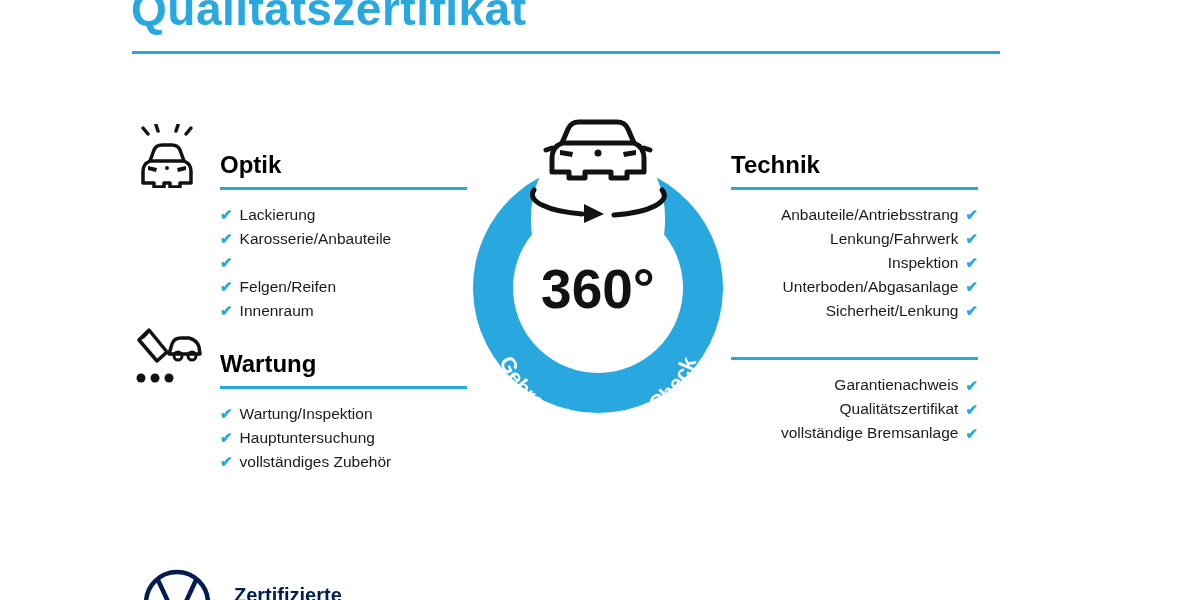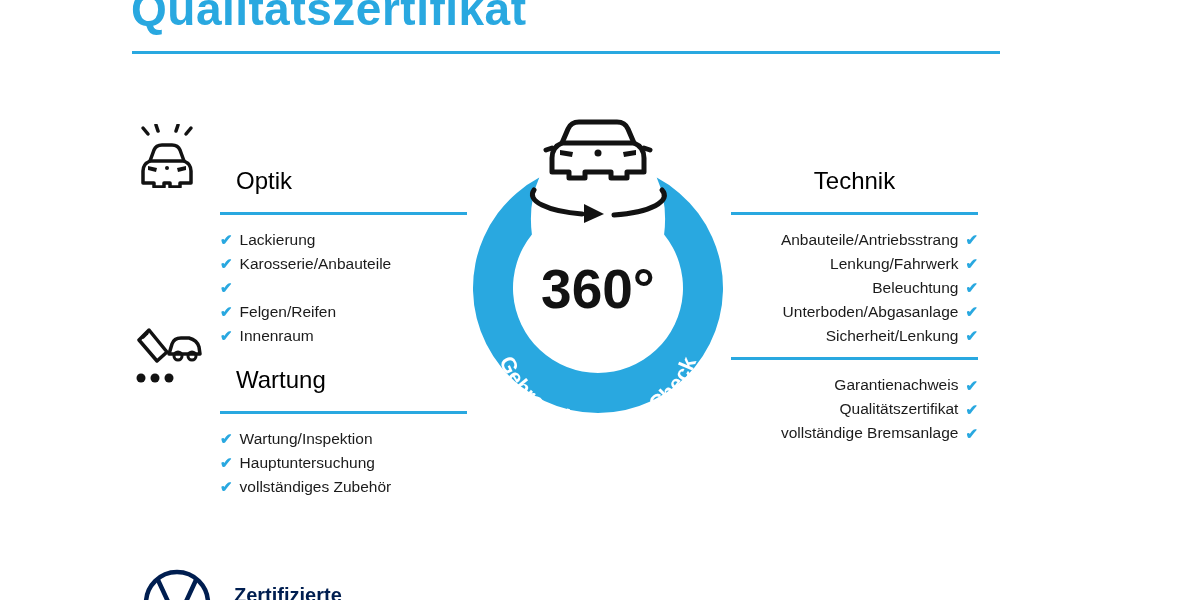--- a/index.html
+++ b/index.html
@@ -22,7 +22,7 @@
     background:var(--accent);
   }
   .section{position:absolute;width:247px;}
-  .section h2{margin:16px;font-size:24px;font-weight:400;color:#000;line-height:1.2;}
+  .section h2{margin:0;font-size:24px;font-weight:700;color:#000;line-height:1.2;}
   .section .rule{height:3px;background:var(--accent);margin-top:7px;}
   .items{list-style:none;margin:13px 0 0;padding:0;}
   .items li{display:flex;align-items:center;gap:7px;height:24px;font-size:15.5px;color:#1b1b1b;white-space:nowrap;}

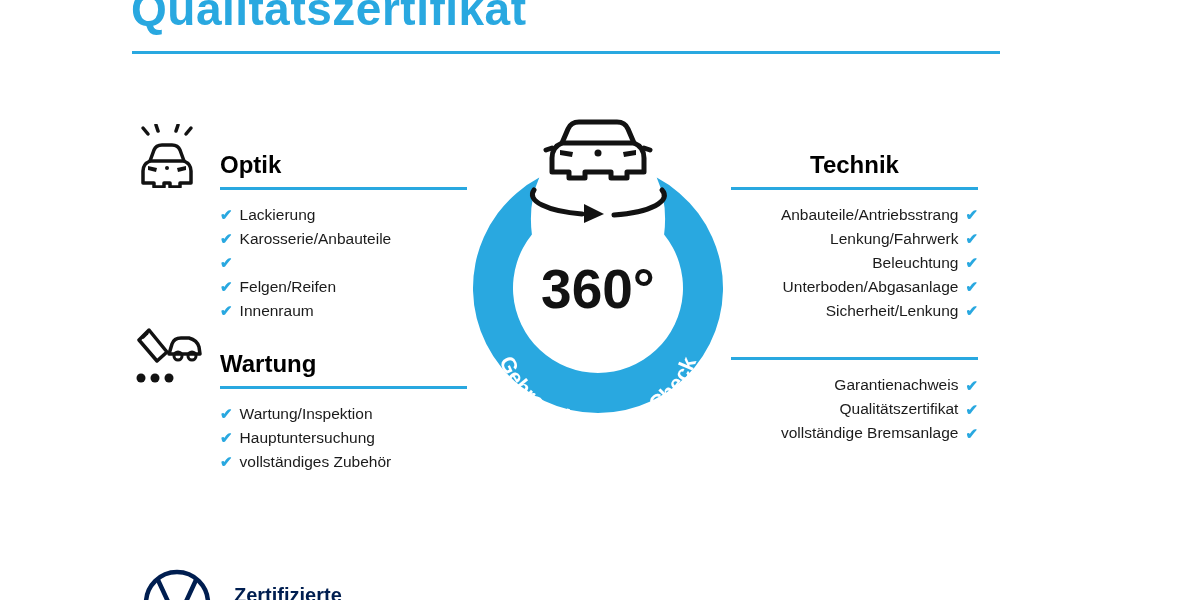--- a/index.html
+++ b/index.html
@@ -27,7 +27,7 @@
   .items{list-style:none;margin:13px 0 0;padding:0;}
   .items li{display:flex;align-items:center;gap:7px;height:24px;font-size:15.5px;color:#1b1b1b;white-space:nowrap;}
   .check{color:var(--accent);font-weight:700;font-size:15px;line-height:1;}
-  .section.right{text-align:center;}
+  .section.right{text-align:left;}
   .section.right .items li{justify-content:flex-end;}
   .icon{position:absolute;}
   .icon svg{display:block;}

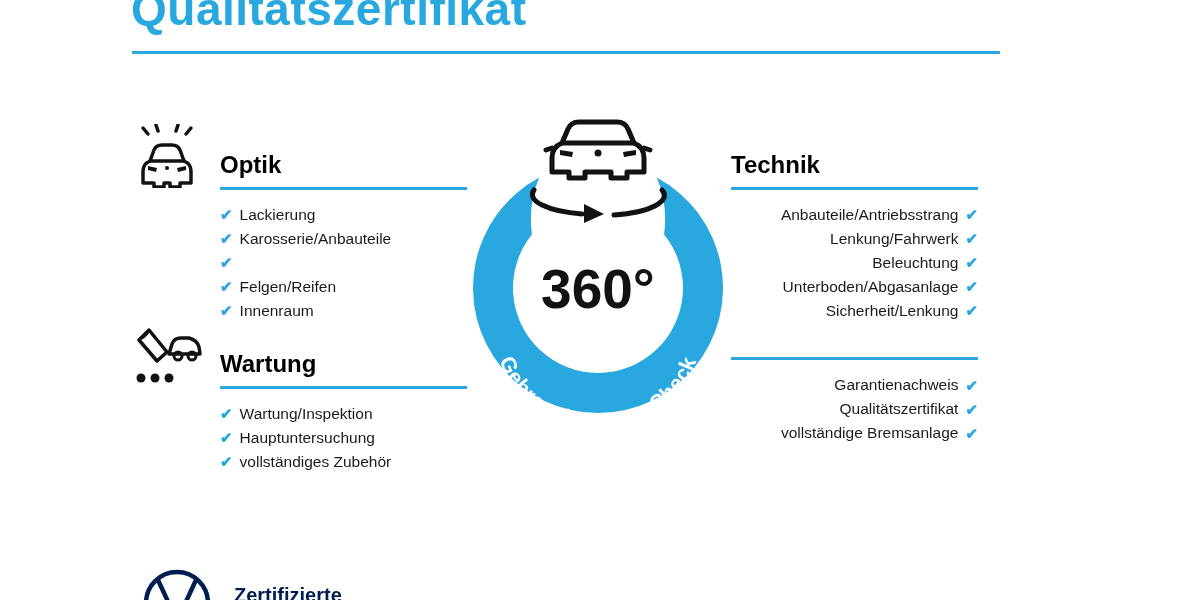--- a/index.html
+++ b/index.html
@@ -134,7 +134,7 @@
           <span class="check">✔</span>
         </li>
       <li>
-          <span>Beleuchtung</span>
+          <span>Inspektion</span>
           <span class="check">✔</span>
         </li>
       <li>

